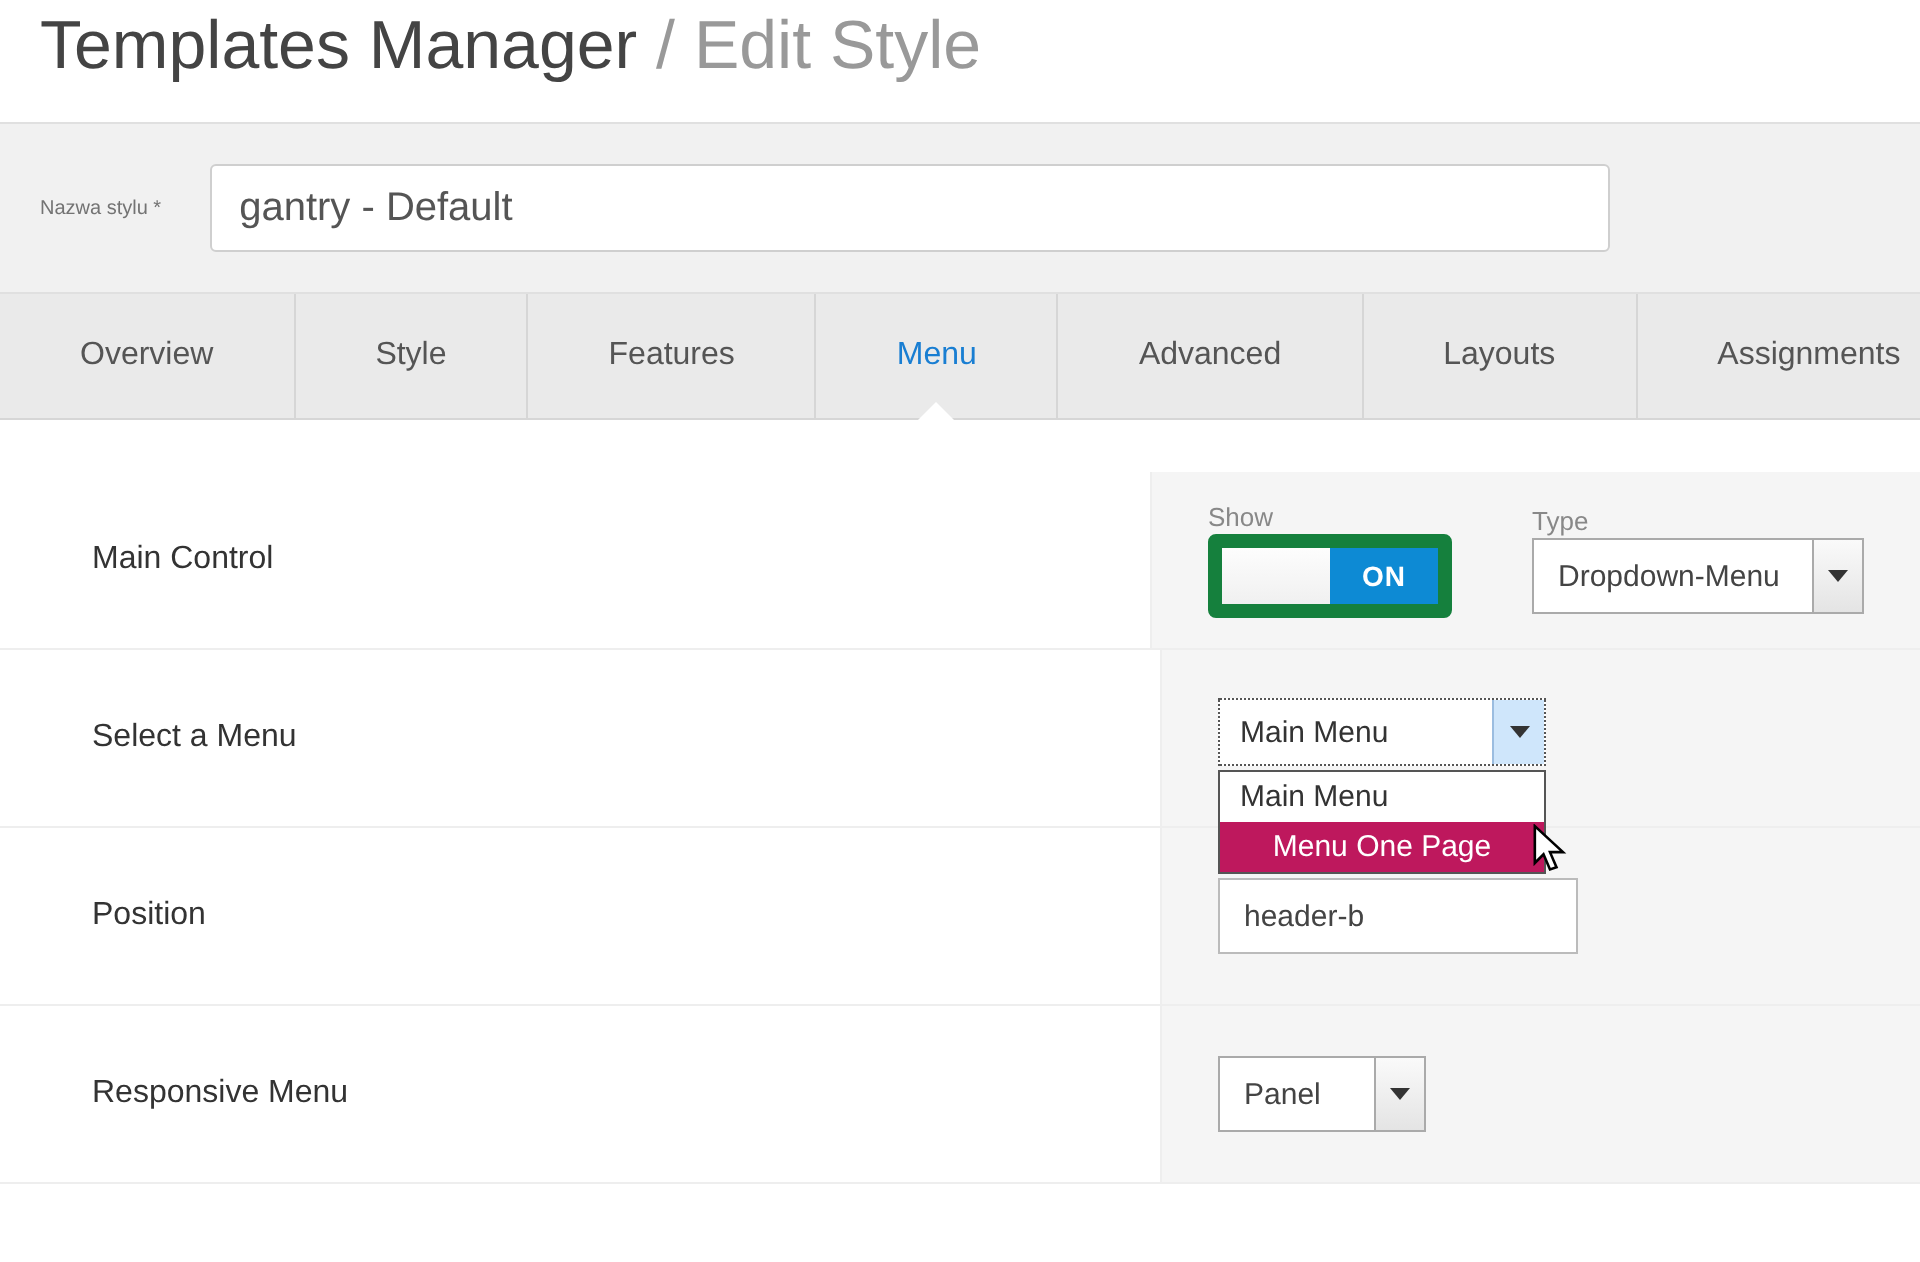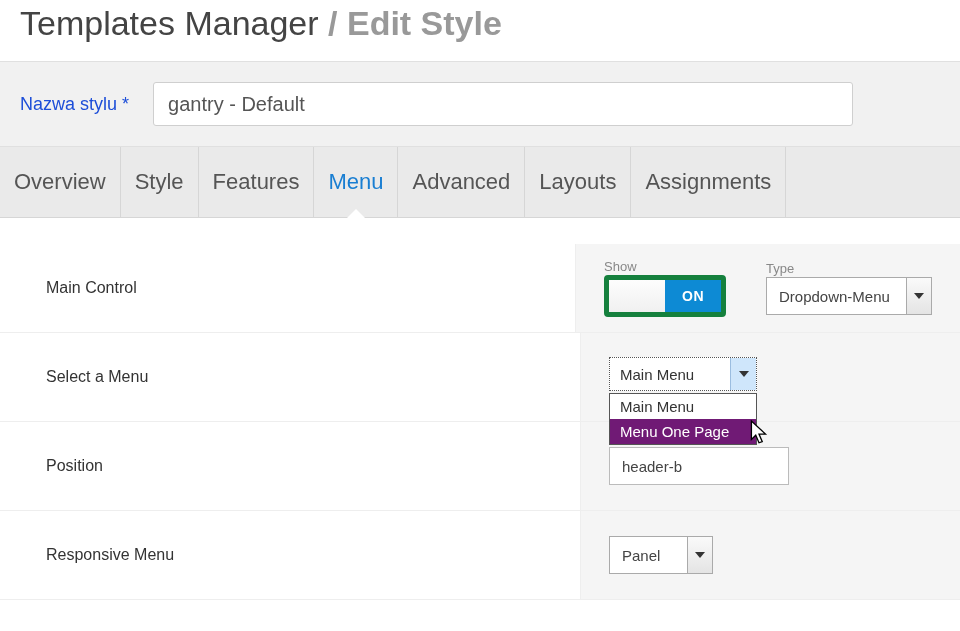--- a/index.html
+++ b/index.html
@@ -19,7 +19,7 @@
   }
   .page-title .sub {
     color: #999;
-    font-weight: 700;
+    font-weight: 400;
   }
   .name-bar {
     background: #f1f1f1;

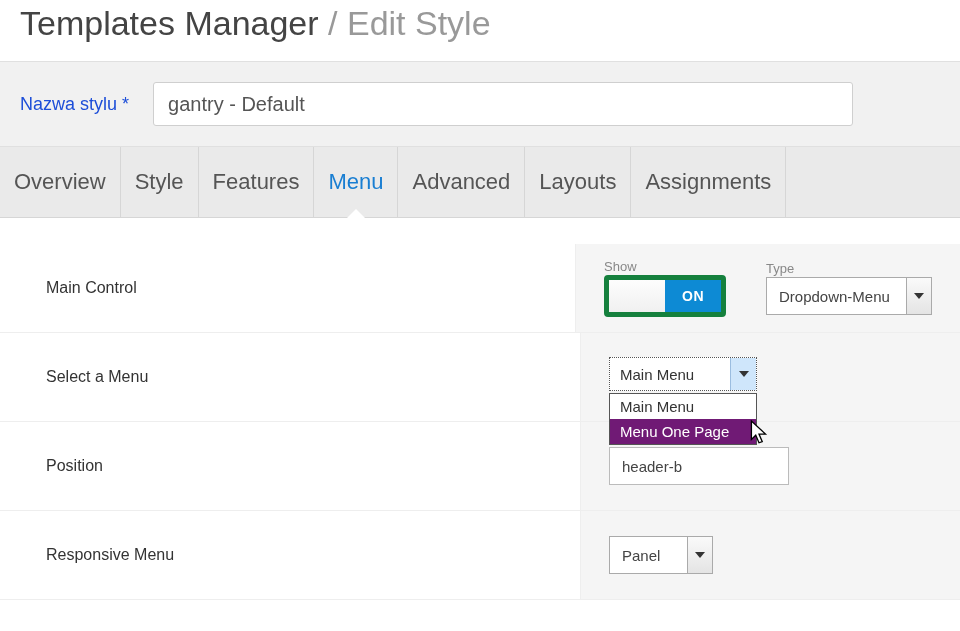--- a/index.html
+++ b/index.html
@@ -31,8 +31,8 @@
     gap: 24px;
   }
   .name-bar label {
-    color: #1d4ed8;
-    font-size: 18px;
+    color: #737373;
+    font-size: 10px;
   }
   .name-input {
     flex: 0 0 700px;

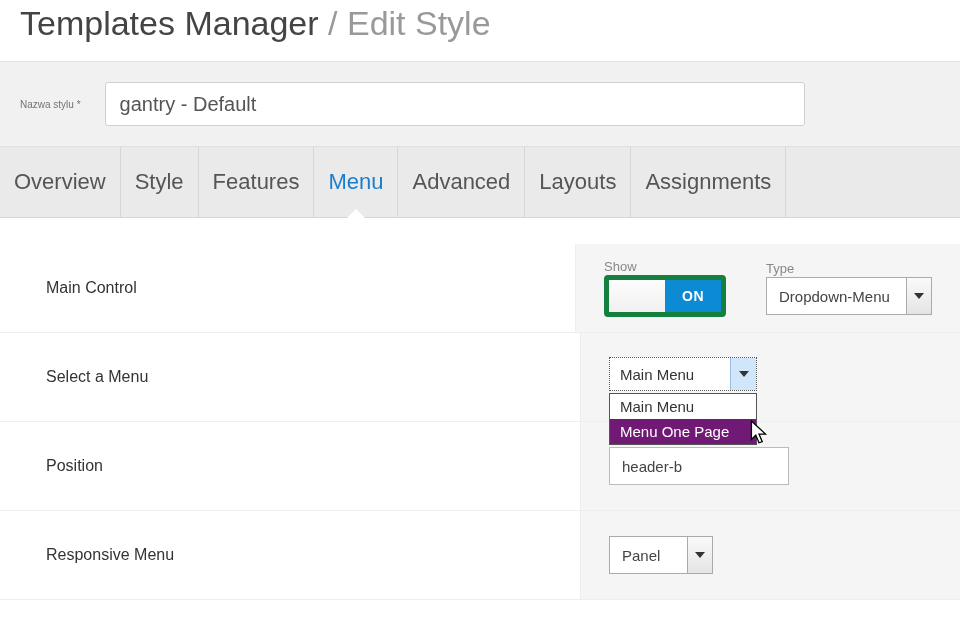--- a/index.html
+++ b/index.html
@@ -50,8 +50,8 @@
     border-bottom: 1px solid #d6d6d6;
   }
   .tab {
-    padding: 22px 14px;
-    font-size: 22px;
+    padding: 22px 40px;
+    font-size: 16px;
     color: #555;
     border-right: 1px solid #d6d6d6;
     cursor: pointer;

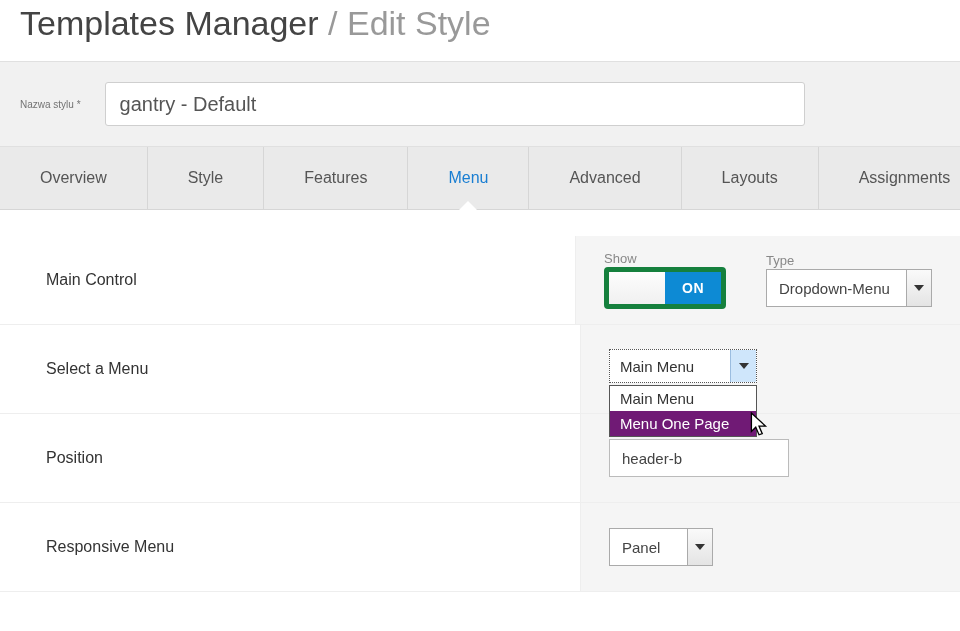--- a/index.html
+++ b/index.html
@@ -110,7 +110,7 @@
   }
   .toggle {
     display: flex;
-    border: 5px solid #15803d;
+    border: 7px solid #15803d;
     border-radius: 4px;
     overflow: hidden;
     width: 122px;

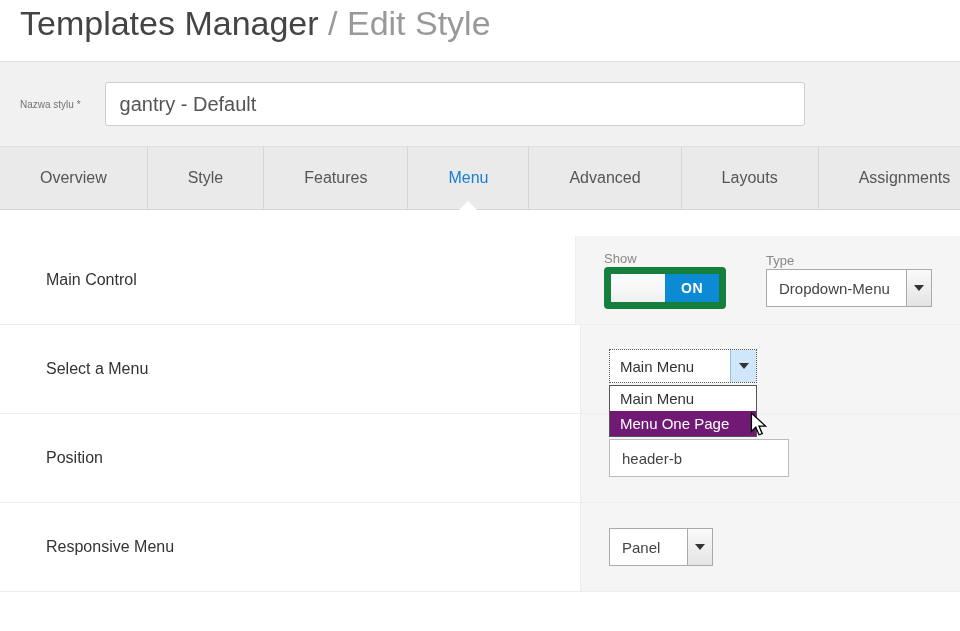--- a/index.html
+++ b/index.html
@@ -160,7 +160,7 @@
     position: absolute;
     top: 24px;
     left: 28px;
-    width: 148px;
+    width: 164px;
     z-index: 10;
   }
   .dropdown-open .sel-current {

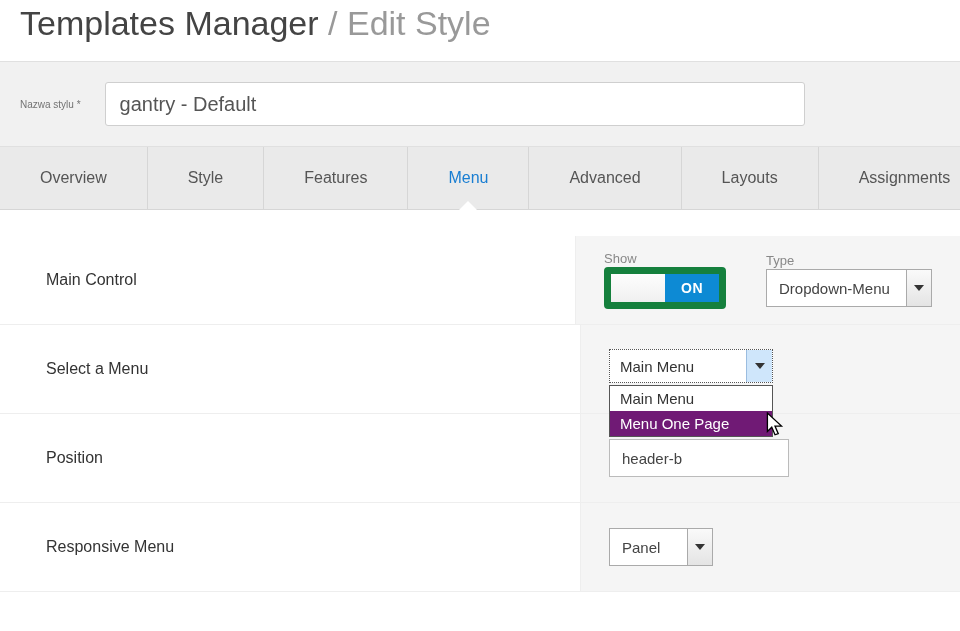--- a/index.html
+++ b/index.html
@@ -198,8 +198,9 @@
     cursor: pointer;
   }
   .dropdown-list .opt.highlight {
-    background: #701a75;
+    background: #be185d;
     color: #fff;
+    text-align: center;
   }
   .cursor {
     position: absolute;

